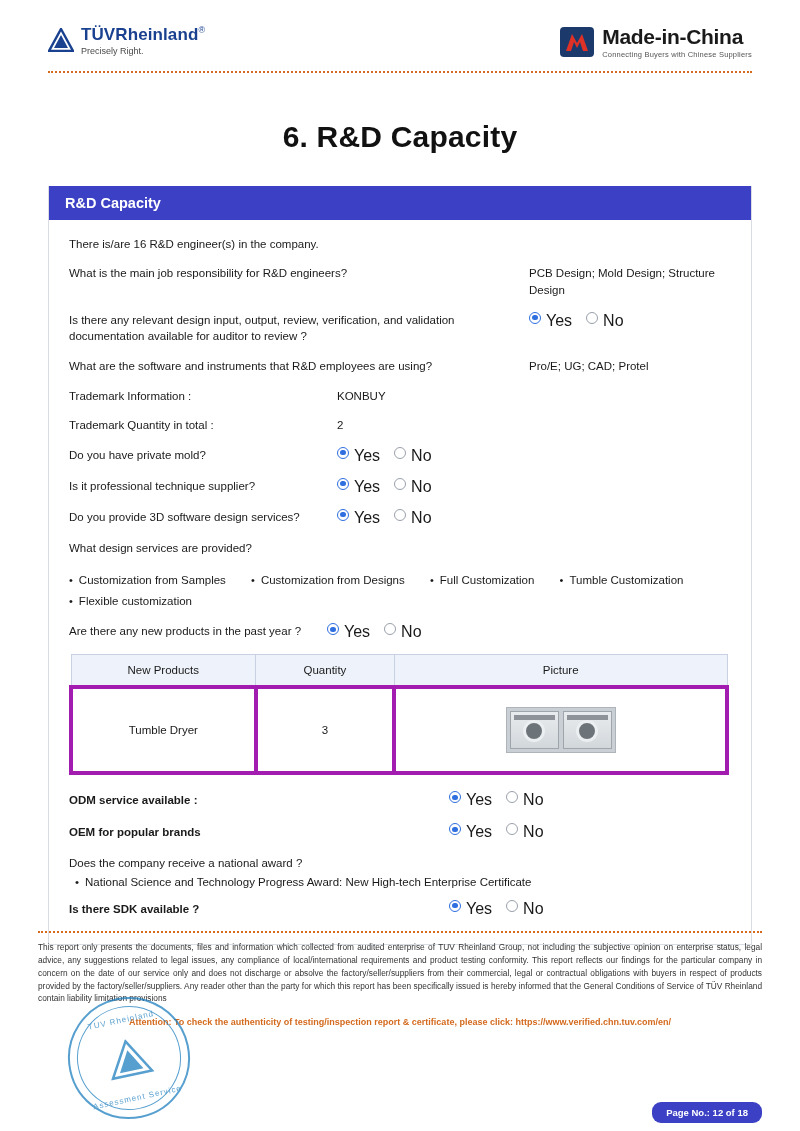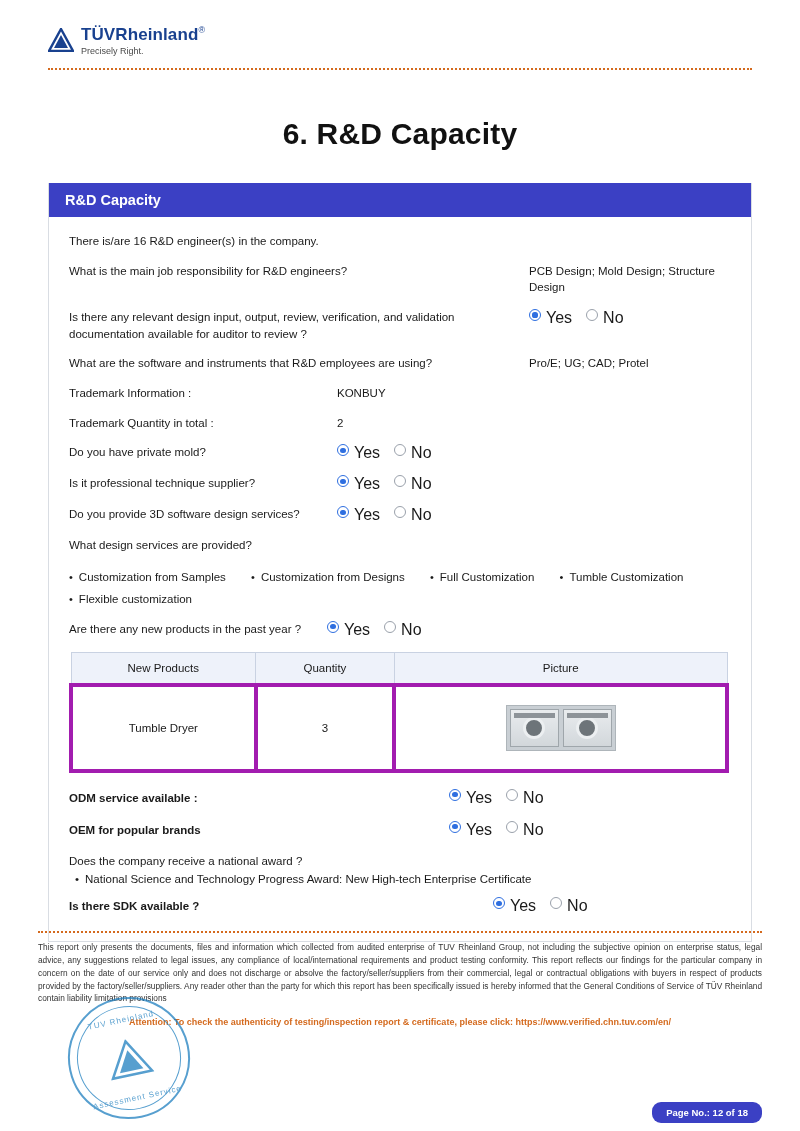--- a/index.html
+++ b/index.html
@@ -369,6 +369,18 @@
       </span>
     </div>
 
+    <div class="mic-logo">
+      <span class="mic-mark">
+        <svg width="34" height="30" viewBox="0 0 34 30">
+          <rect x="0" y="0" width="34" height="30" rx="4" fill="#1b3a6b"></rect>
+          <path d="M6 24 L12 7 L17 16 L22 7 L28 24 L23 24 L20 15 L17 21 L14 15 L11 24 Z" fill="#e03127"></path>
+        </svg>
+      </span>
+      <span class="mic-text">
+        <div class="mic-main">Made-in-China</div>
+        <div class="mic-sub">Connecting Buyers with Chinese Suppliers</div>
+      </span>
+    </div>
   </div>
   <div class="dotted-rule"></div>
 

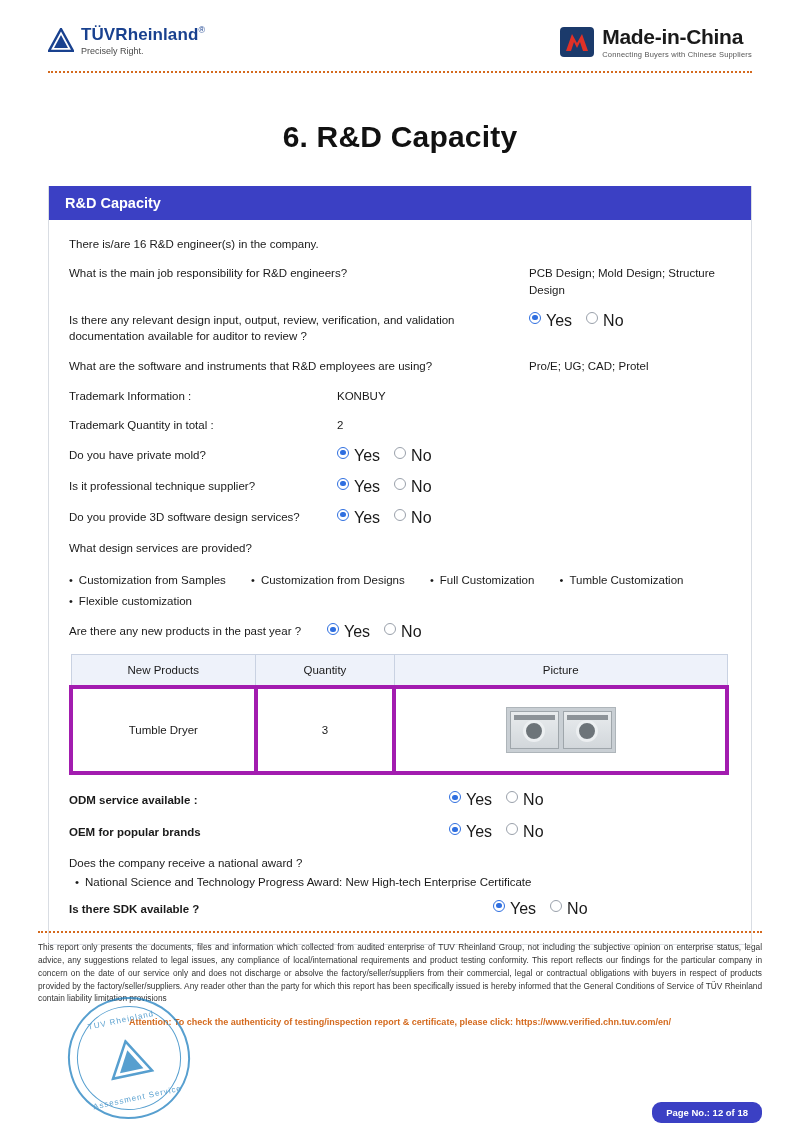--- a/index.html
+++ b/index.html
@@ -561,7 +561,7 @@
       </div>
       <div class="award-line">National Science and Technology Progress Award: New High-tech Enterprise Certificate</div>
 
-      <div class="tail-row" style="margin-bottom:4px;gap:44px;">
+      <div class="tail-row" style="margin-bottom:4px;">
         <div class="tail-q">Is there SDK available ?</div>
         <div class="radios">
           <span class="radio">

